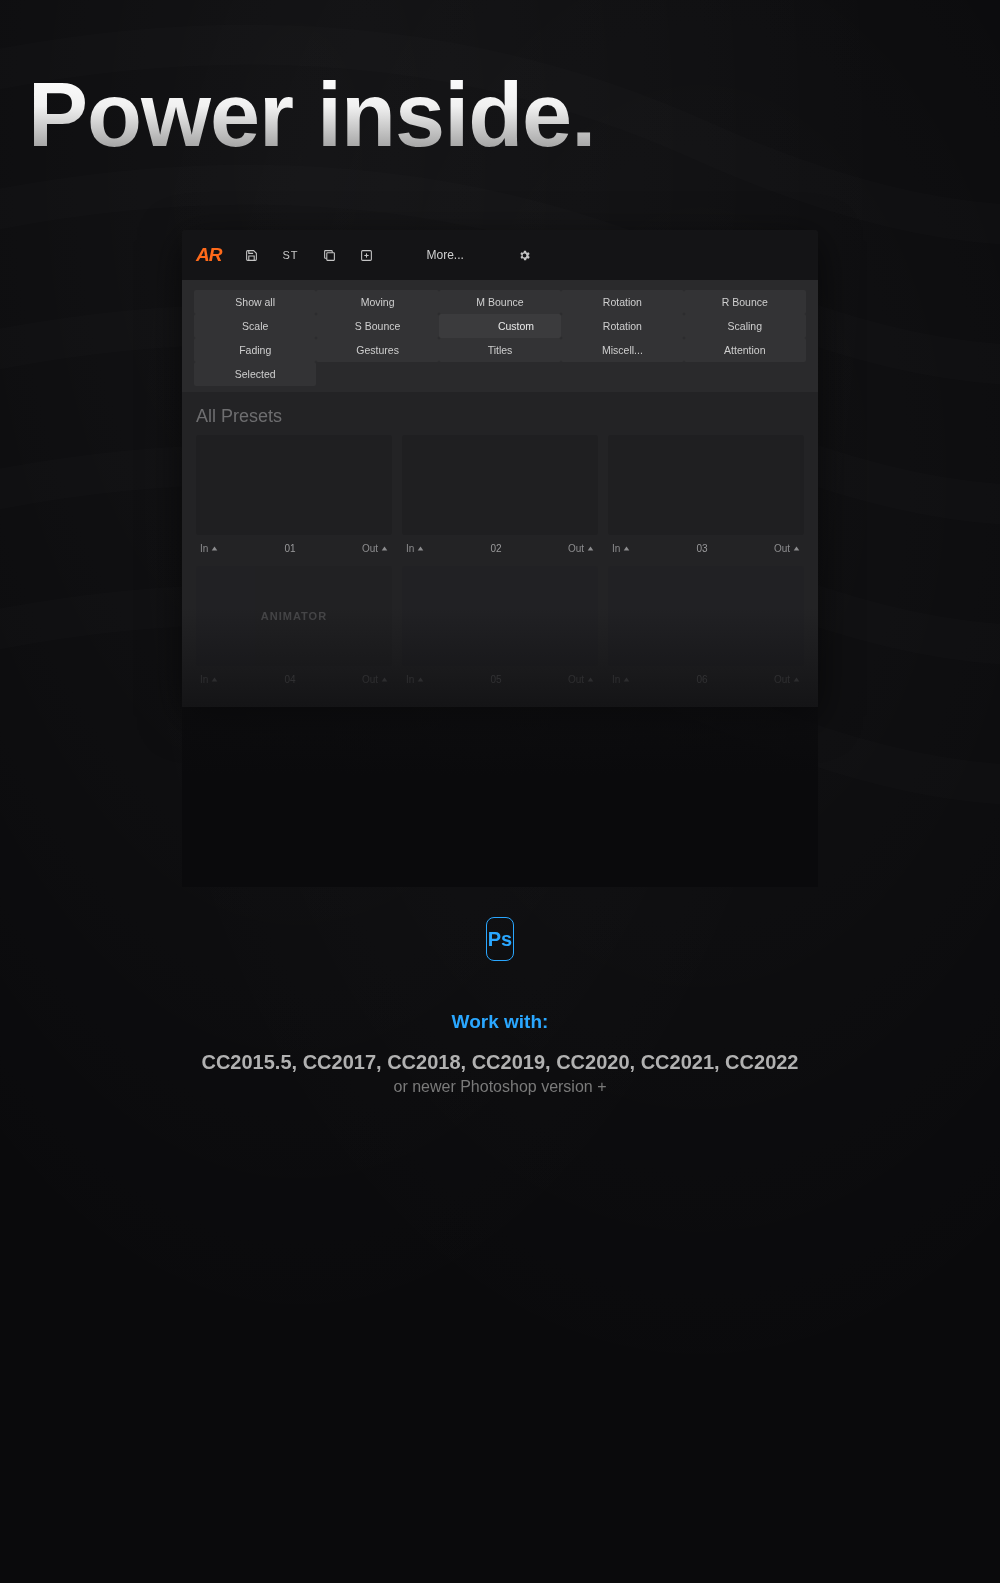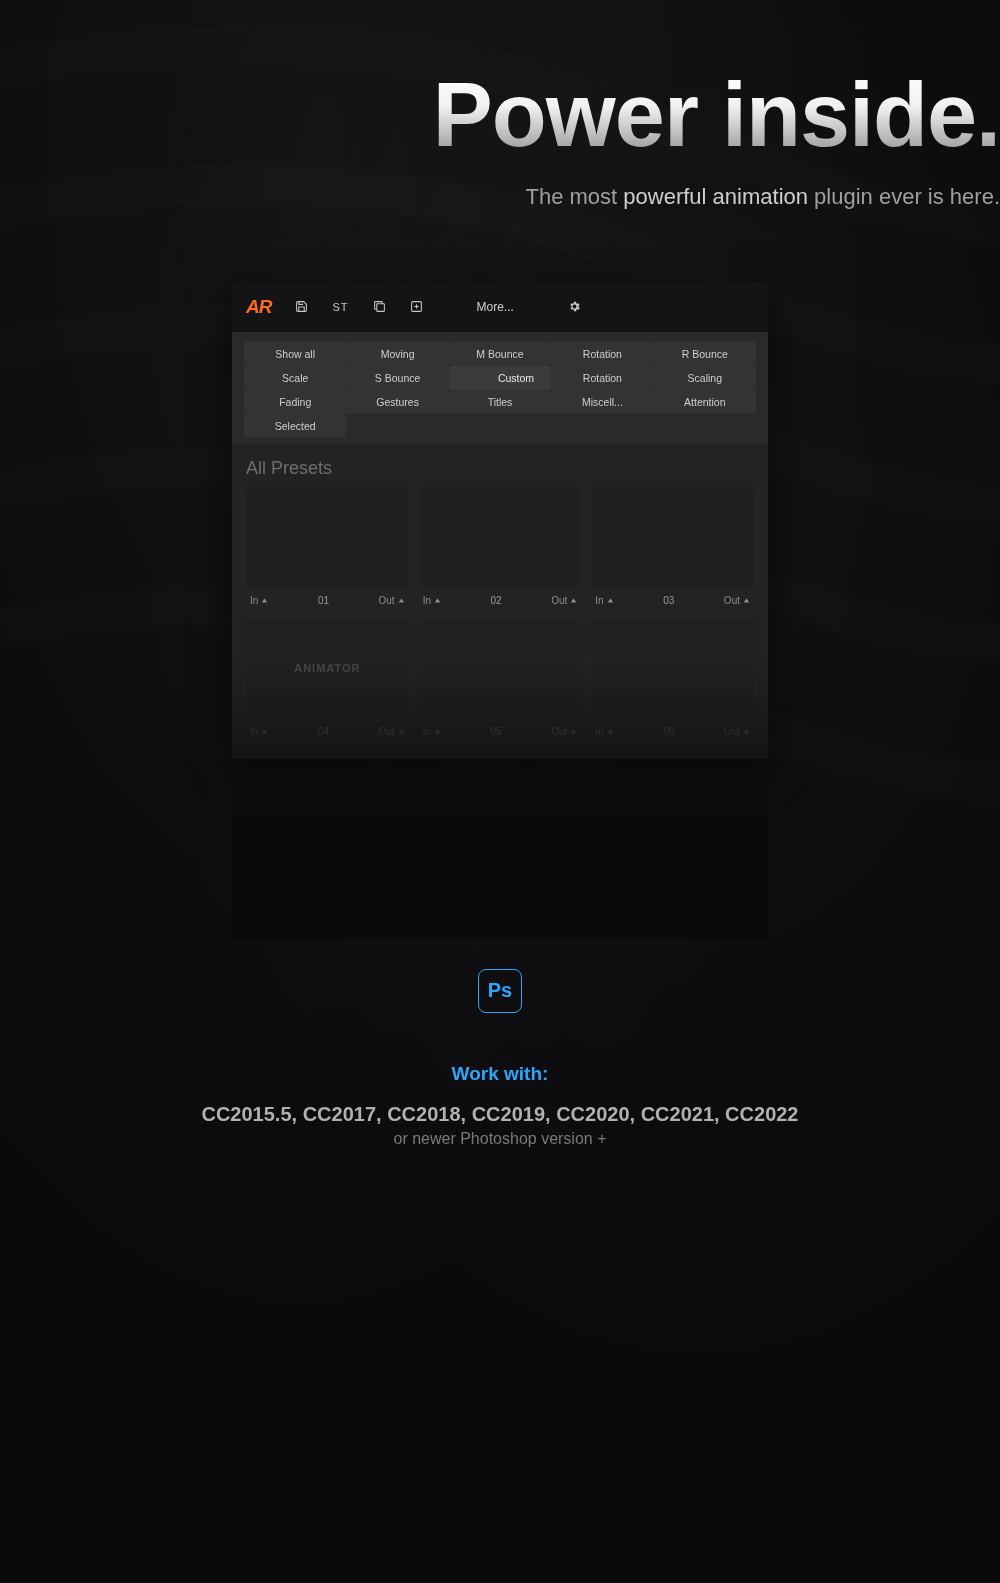--- a/index.html
+++ b/index.html
@@ -19,7 +19,7 @@
   .content { position:relative; z-index:1; width:100%; height:100%; }
 
   
-  .hero { text-align:right; padding-top:70px;margin-left:28px; }
+  .hero { text-align:left; padding-top:70px;margin-left:28px; }
   .hero h1 {
     font-size:90px; font-weight:800; letter-spacing:-1px;
     background: linear-gradient(180deg,#ffffff 0%,#f1f1f1 40%,#8e8e8e 100%);

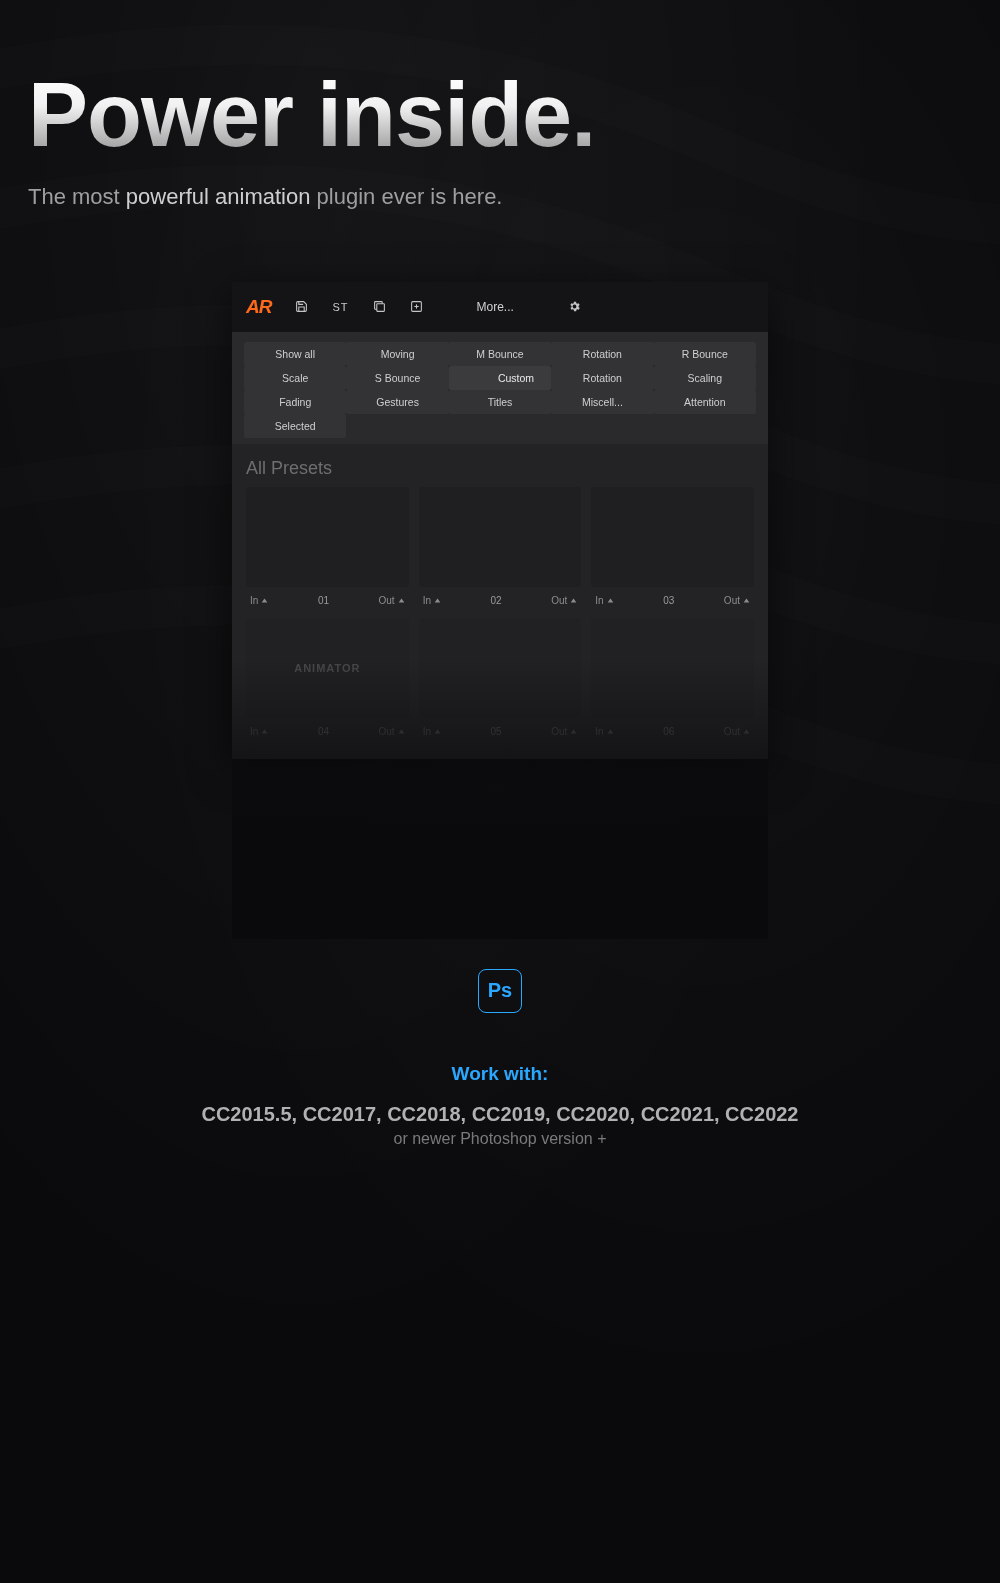--- a/index.html
+++ b/index.html
@@ -111,9 +111,6 @@
 
   <div class="hero">
     <h1>Power inside.</h1>
-    <div class="sub">
-      <span>The most </span><span class="em">powerful animation</span><span> plugin ever is here.</span>
-    </div>
   </div>
 
 

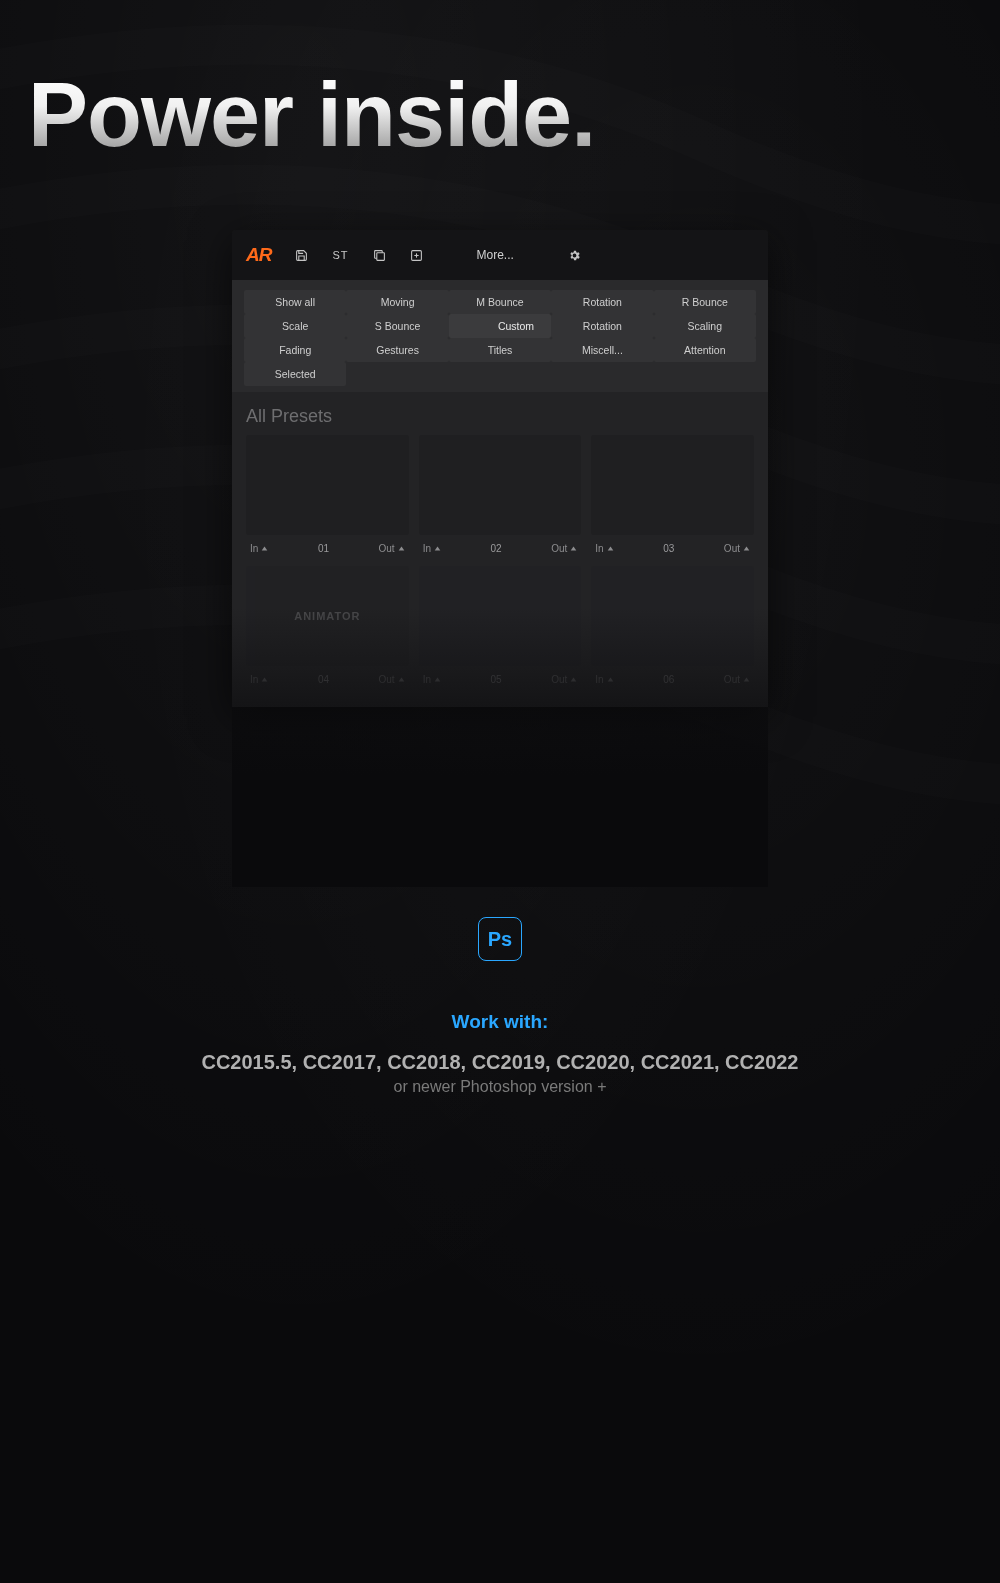--- a/index.html
+++ b/index.html
@@ -42,7 +42,7 @@
   
   .panel-wrap { display:flex; justify-content:center; margin-top:70px; }
   .panel {
-    width:536px; background:#1b1b1d; border-radius:4px;
+    width:636px; background:#1b1b1d; border-radius:4px;
     box-shadow: 0 10px 40px rgba(0,0,0,0.6);
     position:relative;
   }

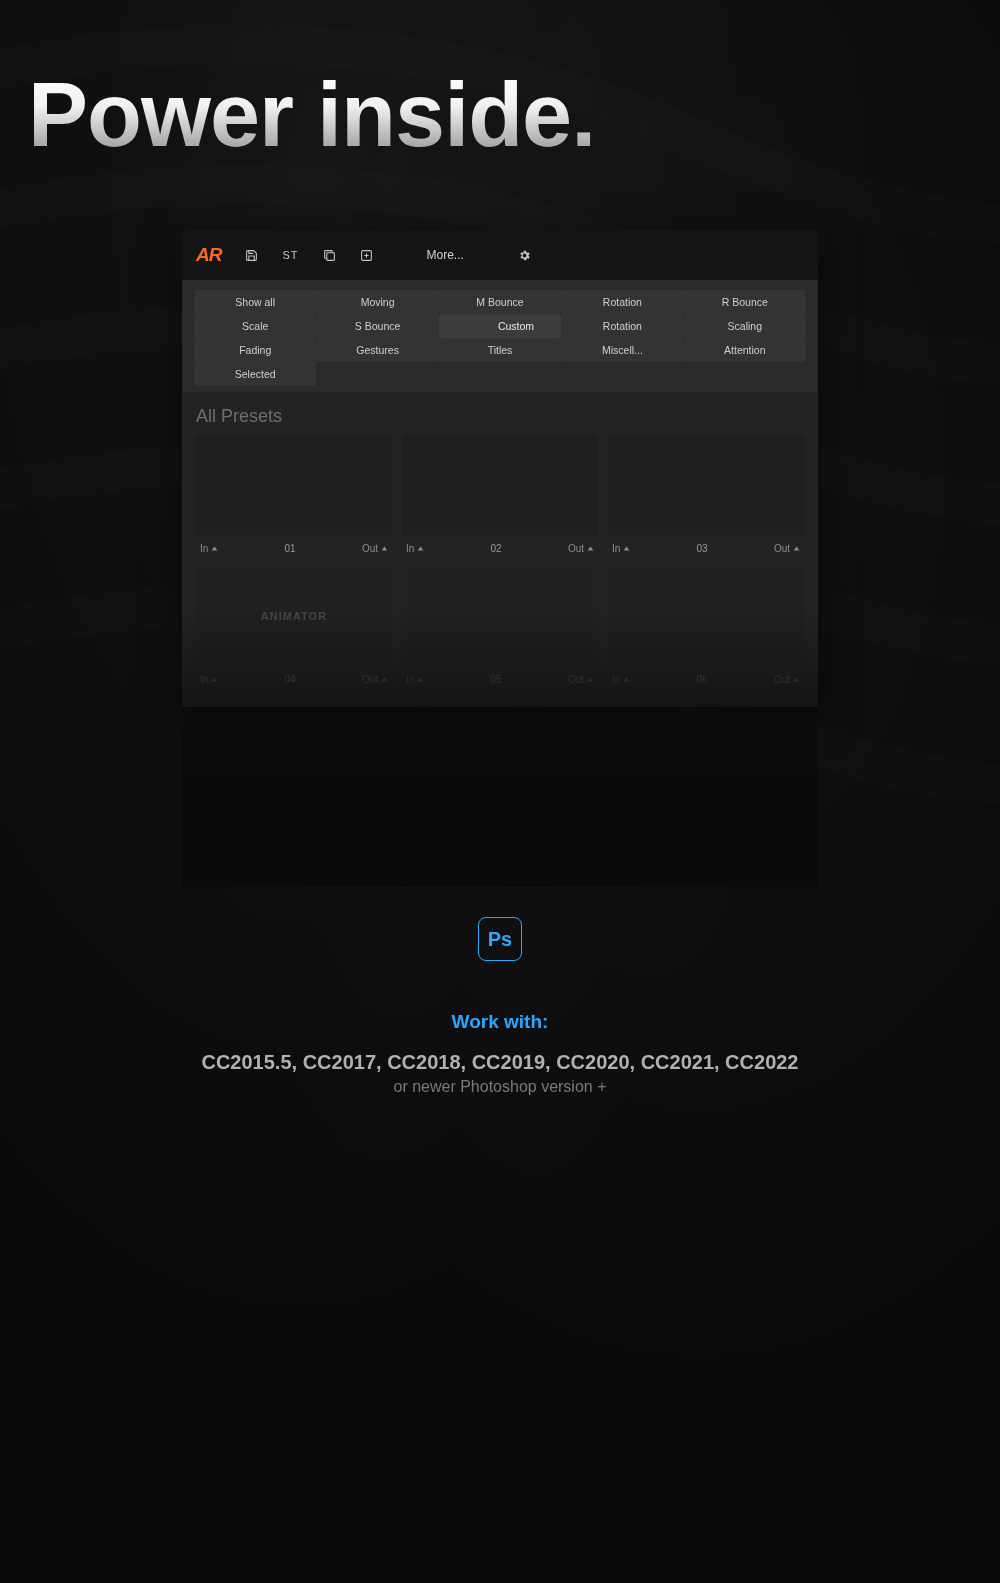--- a/index.html
+++ b/index.html
@@ -87,7 +87,7 @@
 
   
   .bottom { text-align:center; margin-top:210px; }
-  .ps-badge { width:44px; height:44px; border:1.5px solid #2aa7ff; border-radius:8px; margin:0 auto; display:flex; align-items:center; justify-content:center; color:#2aa7ff; font-weight:700; font-size:20px;}
+  .ps-badge { width:28px; height:44px; border:1.5px solid #2aa7ff; border-radius:8px; margin:0 auto; display:flex; align-items:center; justify-content:center; color:#2aa7ff; font-weight:700; font-size:20px;}
   .work { margin-top:50px; color:#2aa7ff; font-size:19px; font-weight:600;}
   .versions { margin-top:18px; color:#b1b1b1; font-size:20px; font-weight:600;}
   .versions .sub2 { display:block; color:#7a7a7a; font-size:16px; font-weight:400; margin-top:4px;}

